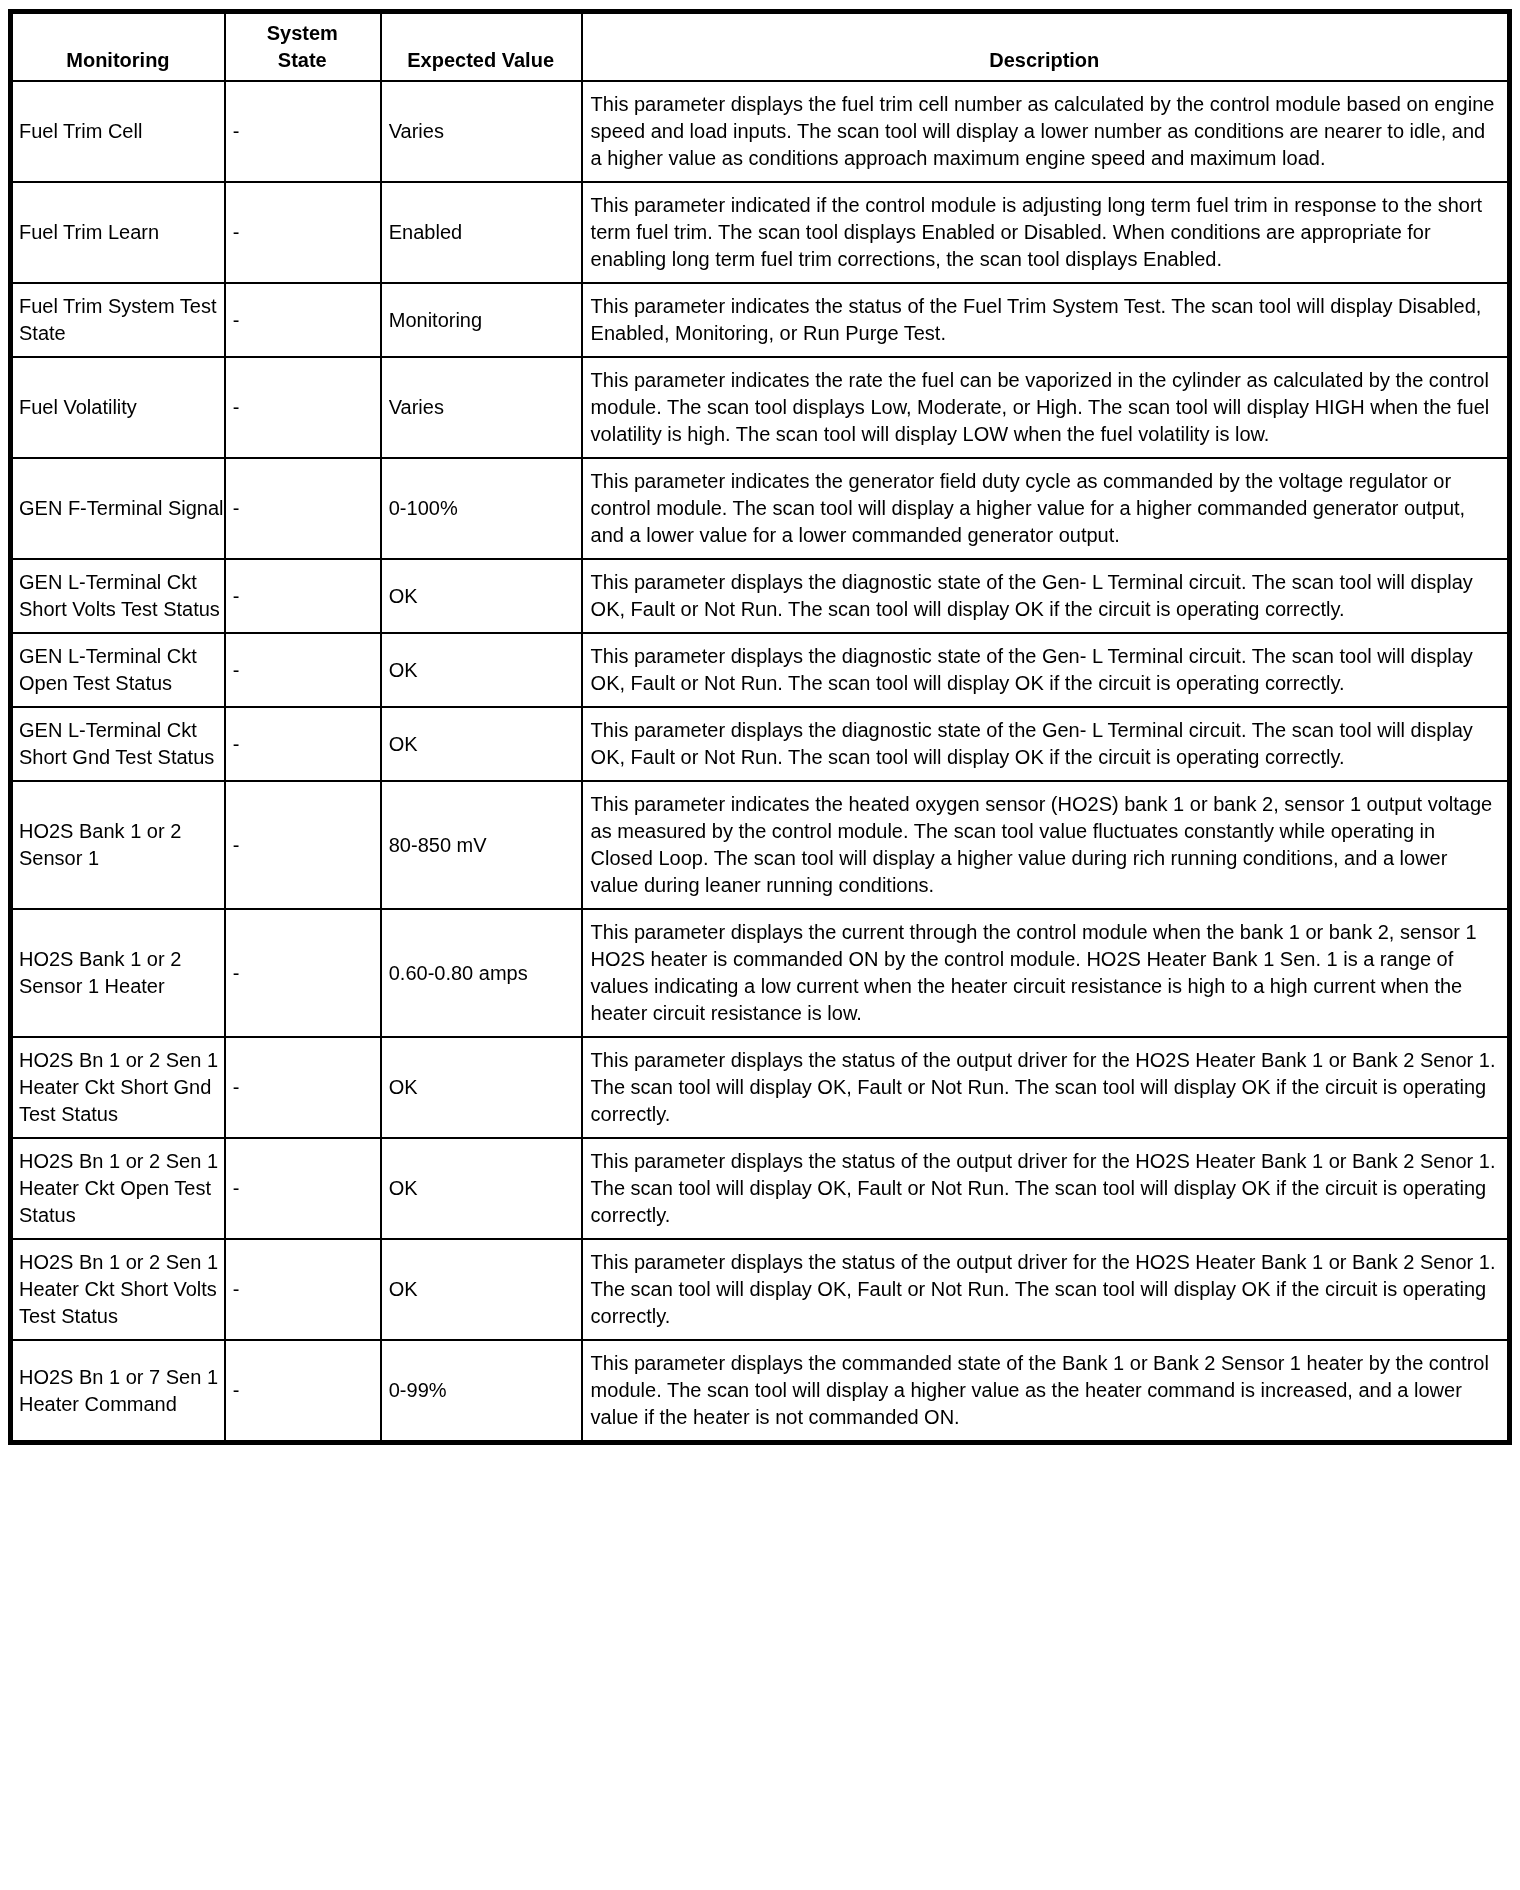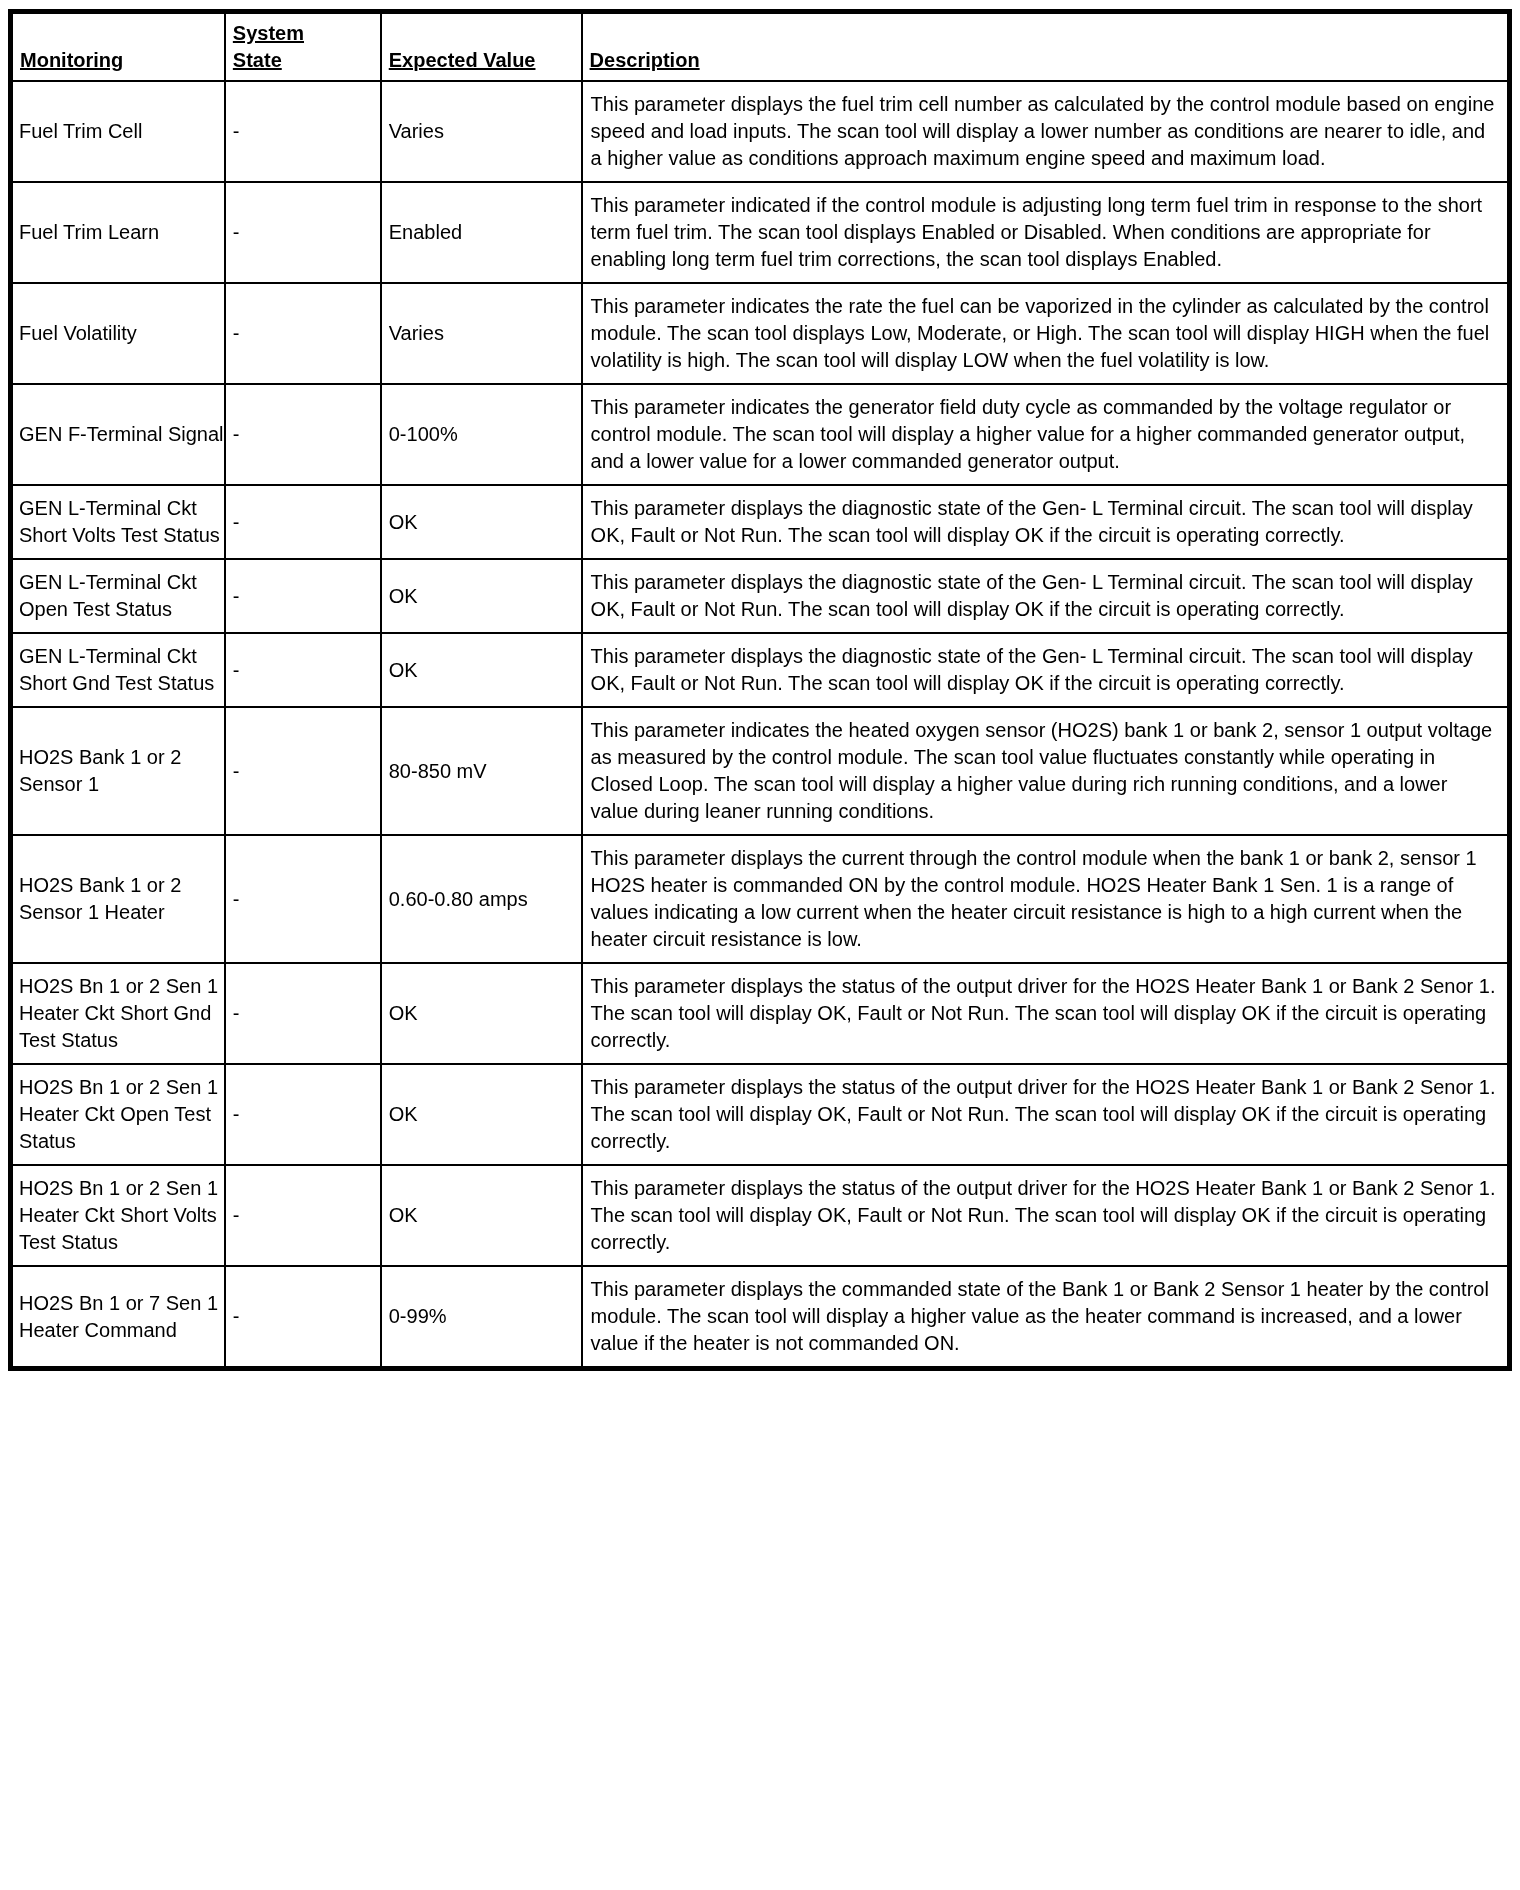--- a/index.html
+++ b/index.html
@@ -34,11 +34,10 @@
   }
   .param-table thead th {
     font-weight: bold;
-    text-align: left;
+    text-align: center;
     vertical-align: bottom;
     padding-bottom: 6px;
     padding-top: 6px;
-    text-decoration: underline;
   }
   .param-table thead th.col-system-state {
     

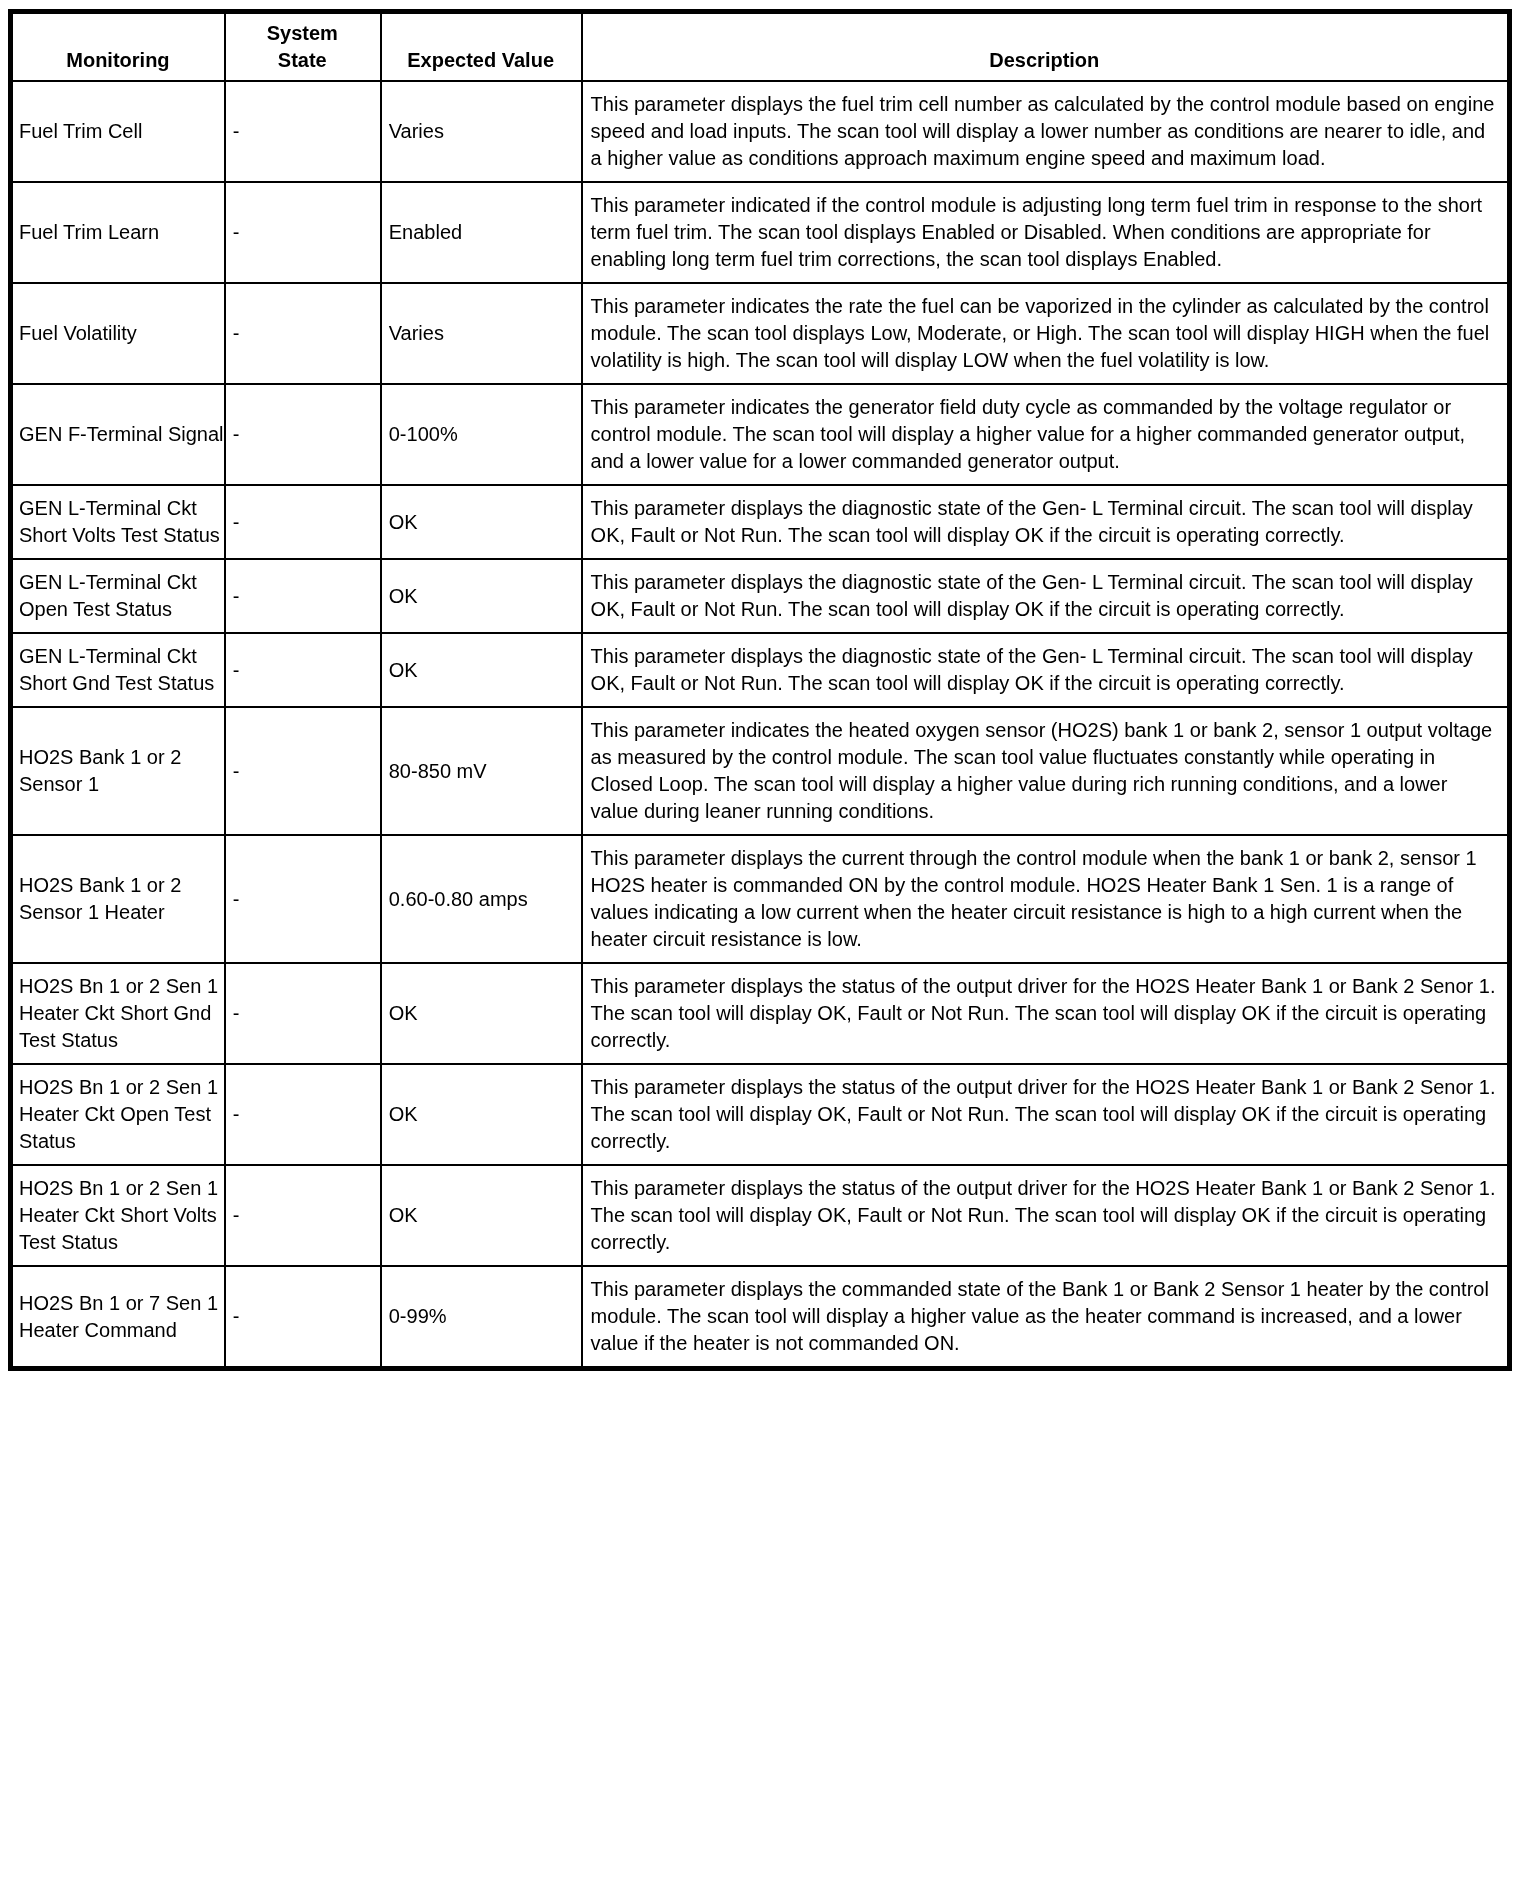--- a/index.html
+++ b/index.html
@@ -86,6 +86,12 @@
           <td class="cell-description">This parameter indicated if the control module is adjusting long term fuel trim in response to the short term fuel trim. The scan tool displays Enabled or Disabled. When conditions are appropriate for enabling long term fuel trim corrections, the scan tool displays Enabled.</td>
         </tr>
         <tr>
+          <td class="cell-parameter">Fuel Trim System Test State</td>
+          <td class="cell-state">-</td>
+          <td class="cell-expected">Monitoring</td>
+          <td class="cell-description">This parameter indicates the status of the Fuel Trim System Test. The scan tool will display Disabled, Enabled, Monitoring, or Run Purge Test.</td>
+        </tr>
+        <tr>
           <td class="cell-parameter">Fuel Volatility</td>
           <td class="cell-state">-</td>
           <td class="cell-expected">Varies</td>

